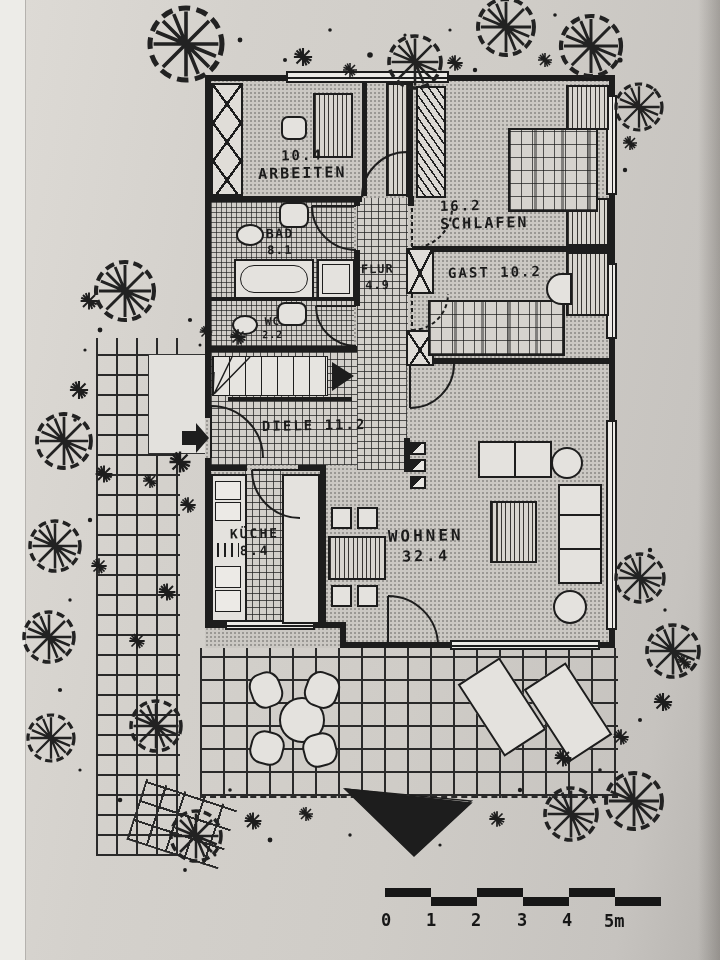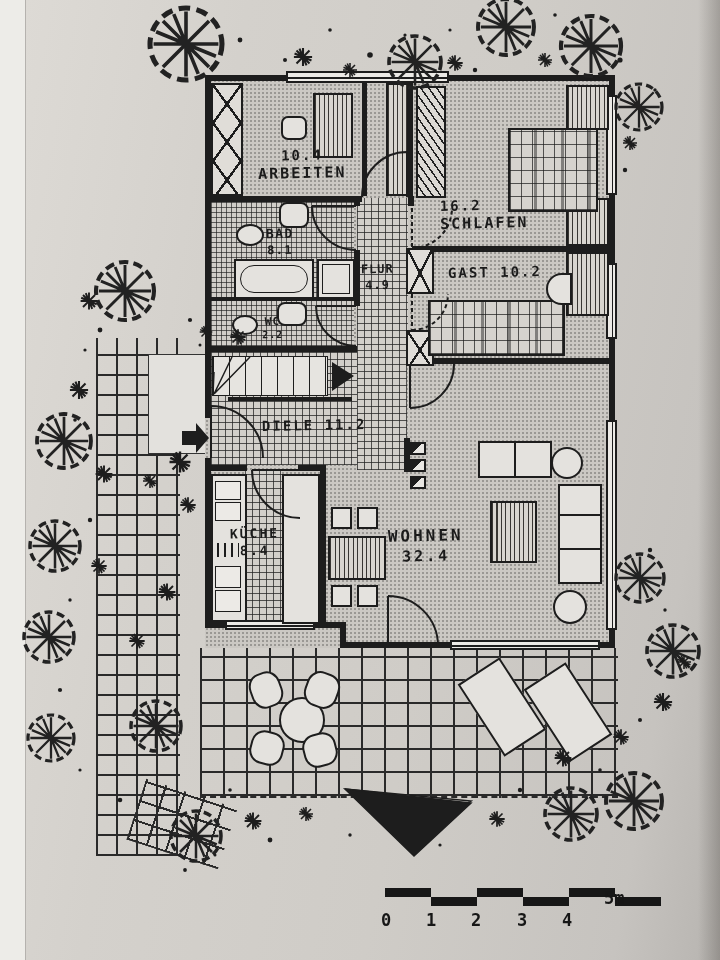--- a/index.html
+++ b/index.html
@@ -322,7 +322,7 @@
     <span class="sc" style="left:471px;top:910px;">2</span>
     <span class="sc" style="left:517px;top:910px;">3</span>
     <span class="sc" style="left:562px;top:910px;">4</span>
-    <span class="sc" style="left:604px;top:888px;">5m</span>
+    <span class="sc" style="left:604px;top:911px;">5m</span>
   </div>
 
 </div>

